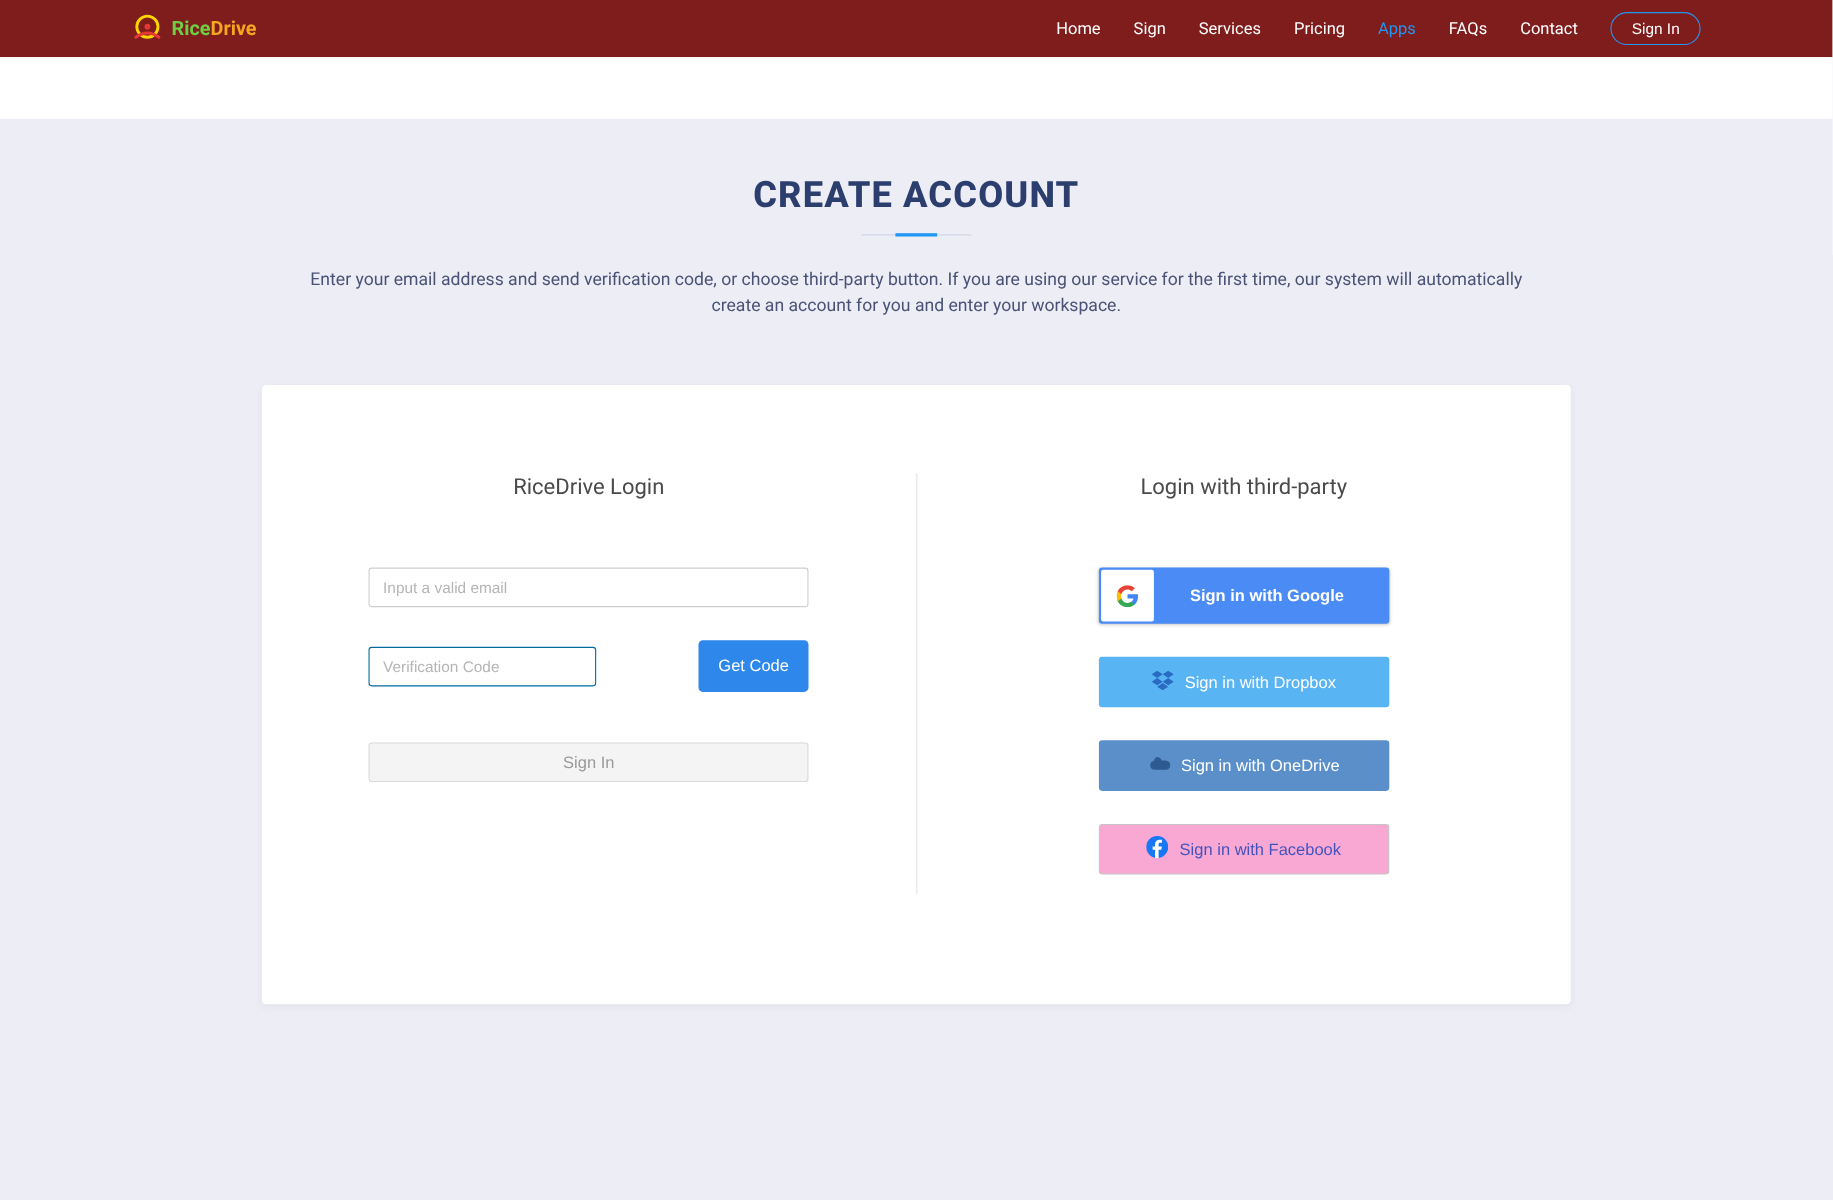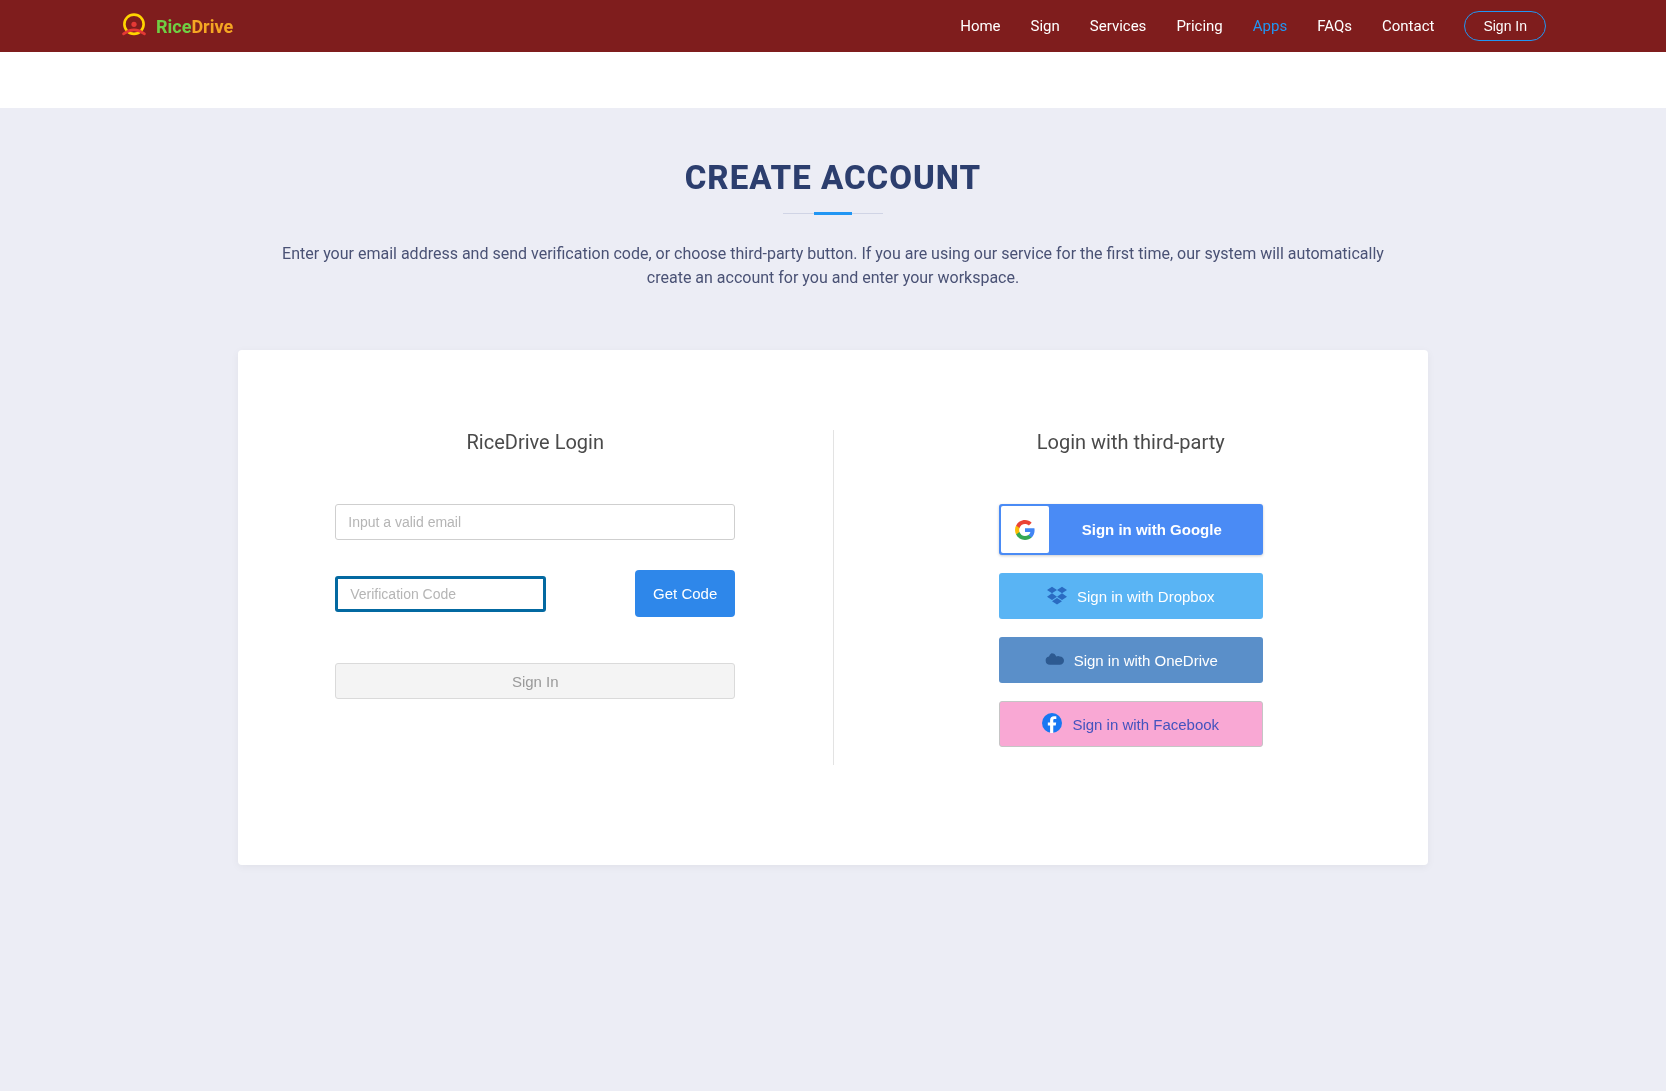--- a/index.html
+++ b/index.html
@@ -123,6 +123,7 @@
       display: flex;
       flex-direction: column;
       align-items: center;
+      gap: 12px;
     }
     .panel-left {
       border-right: 1px solid #e3e3e3;

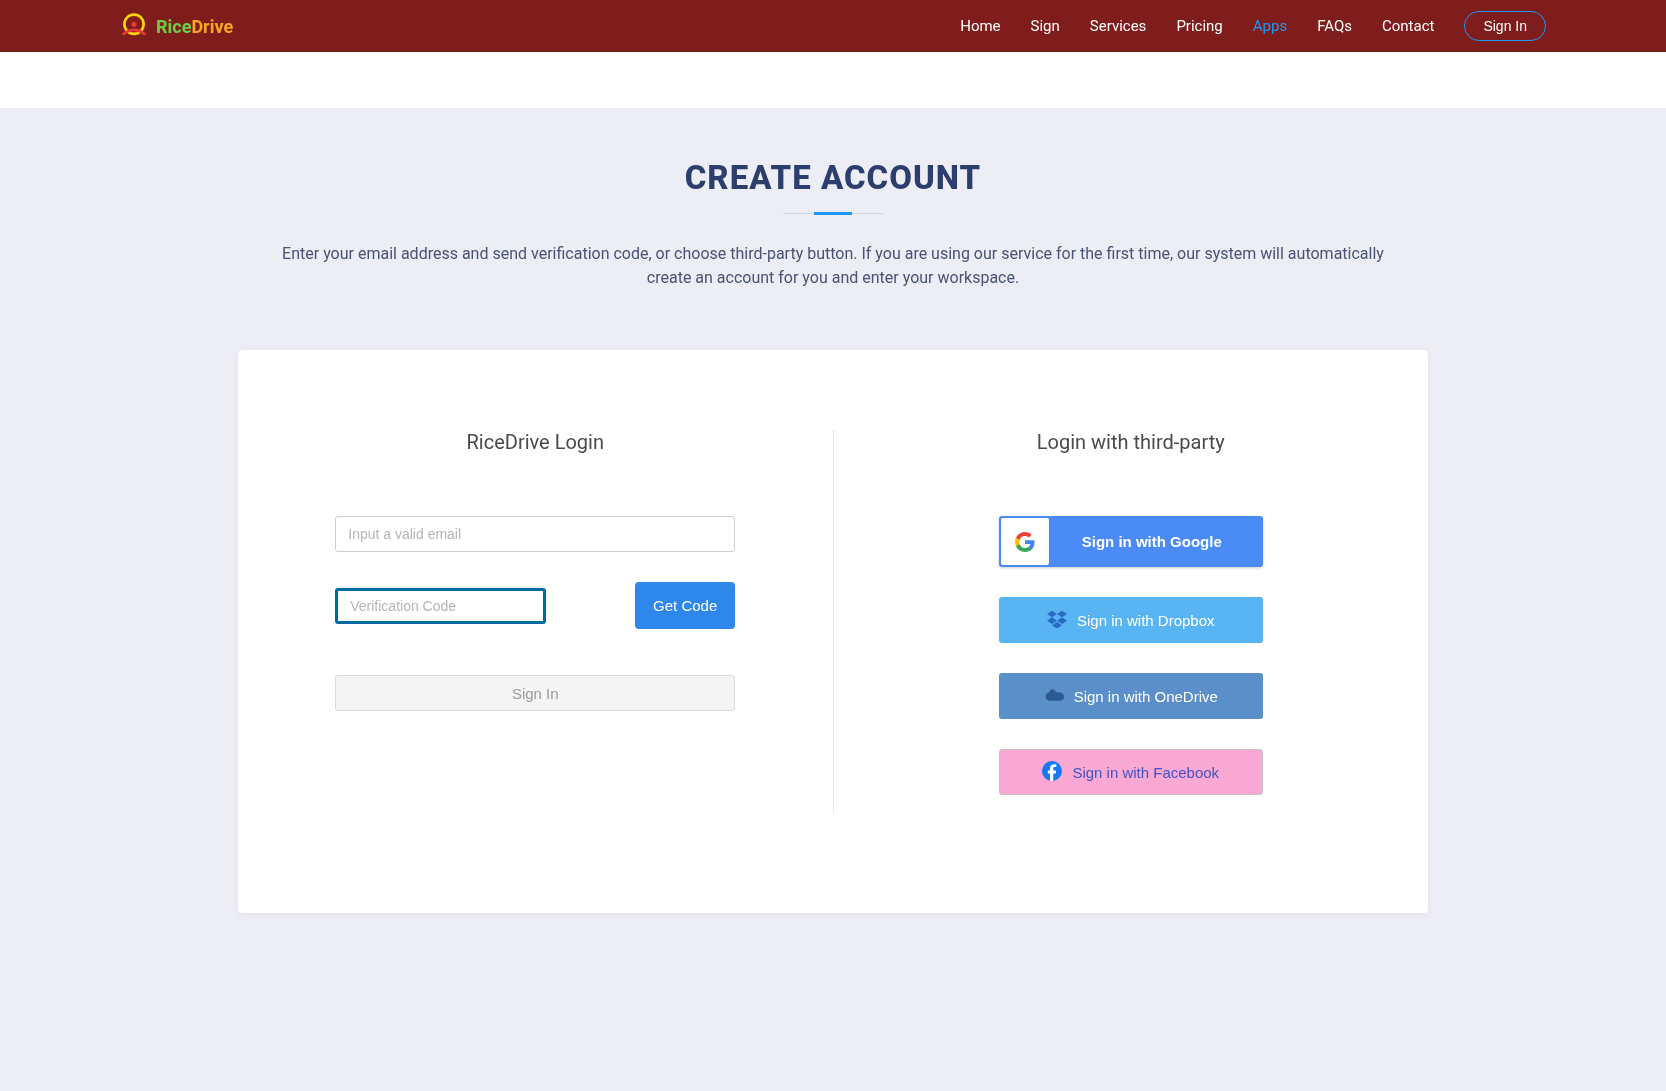--- a/index.html
+++ b/index.html
@@ -165,7 +165,7 @@
     .input-code {
       flex: 0 0 200px;
       height: 36px;
-      border: 3px solid #0369a1;
+      border: 1px solid #0369a1;
       border-radius: 3px;
       padding: 0 12px;
       font-size: 14px;

